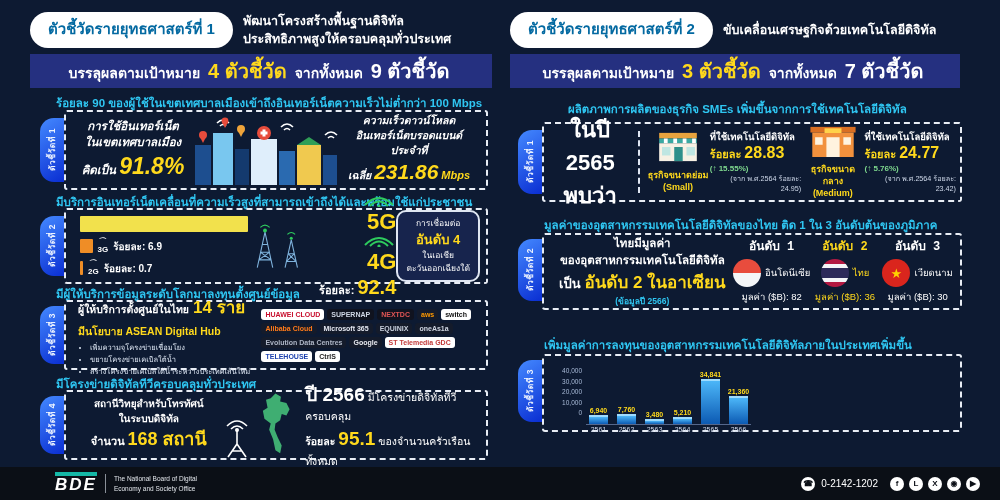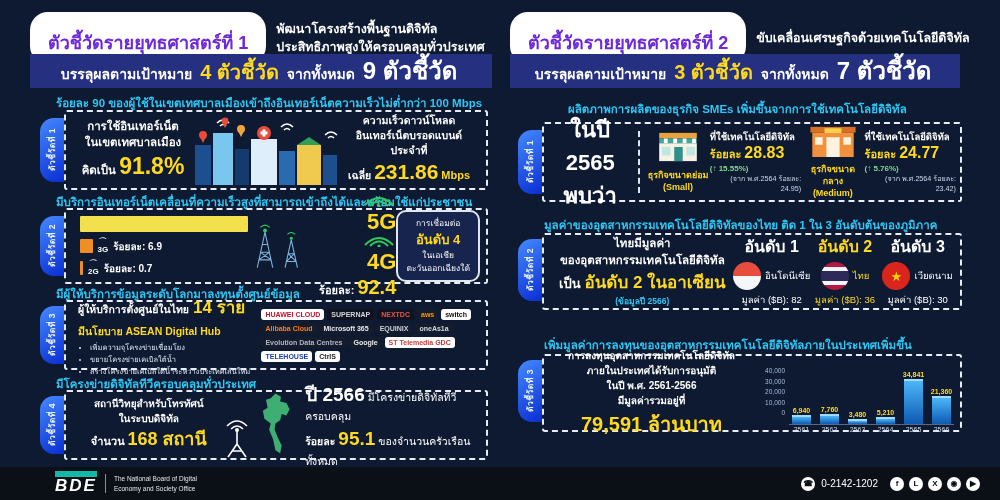--- a/index.html
+++ b/index.html
@@ -6,7 +6,7 @@
   .canvas{position:relative;width:1000px;height:500px;background:#0d1a32;font-family:"Liberation Sans",sans-serif;overflow:hidden;color:#fff;}
   
   .hdr{position:absolute;top:12px;display:flex;align-items:center;gap:10px;}
-  .pill{background:#ffffff;color:#6d28d9;font-weight:bold;font-size:18px;padding:16px 18px 7px;border-radius:18px;white-space:nowrap;}
+  .pill{background:#ffffff;color:#0369a1;font-weight:bold;font-size:15px;padding:5px 18px 7px;border-radius:18px;white-space:nowrap;}
   .hdr-desc{color:#fff;font-weight:bold;font-size:12.5px;line-height:1.45;}
   .achieve{position:absolute;background:#253080;color:#fff;text-align:center;font-size:14px;font-weight:bold;height:34px;line-height:34px;white-space:nowrap;}
   .achieve .nY{color:#ffd91c;font-size:20px;margin:0 4px;}

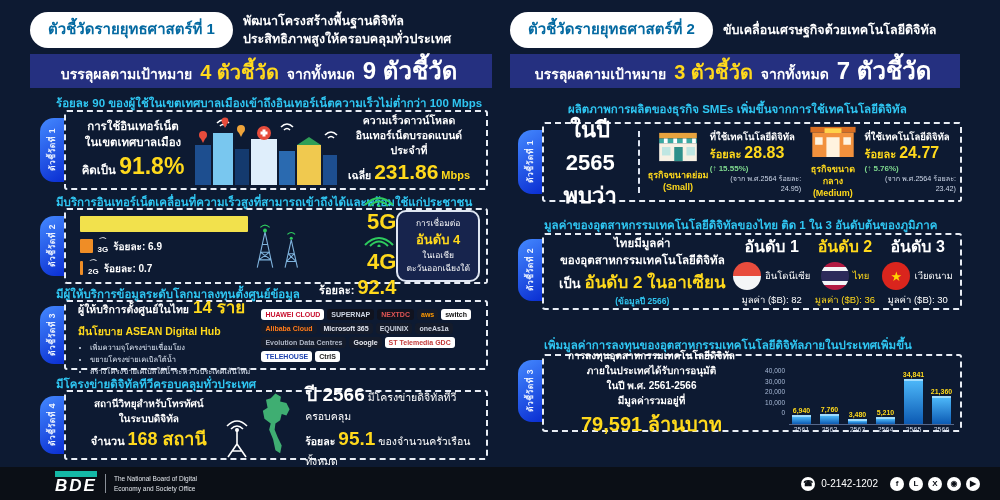--- a/index.html
+++ b/index.html
@@ -10,7 +10,7 @@
   .hdr-desc{color:#fff;font-weight:bold;font-size:12.5px;line-height:1.45;}
   .achieve{position:absolute;background:#253080;color:#fff;text-align:center;font-size:14px;font-weight:bold;height:34px;line-height:34px;white-space:nowrap;}
   .achieve .nY{color:#ffd91c;font-size:20px;margin:0 4px;}
-  .achieve .nW{font-size:24px;margin:0 4px;}
+  .achieve .nW{font-size:20px;margin:0 4px;}
   
   .sec-title{position:absolute;color:#2fc6f2;font-weight:bold;font-size:11.5px;white-space:nowrap;}
   .dashed{position:absolute;border:2px dashed #e8edf5;border-radius:3px;display:flex;align-items:center;box-sizing:border-box;}

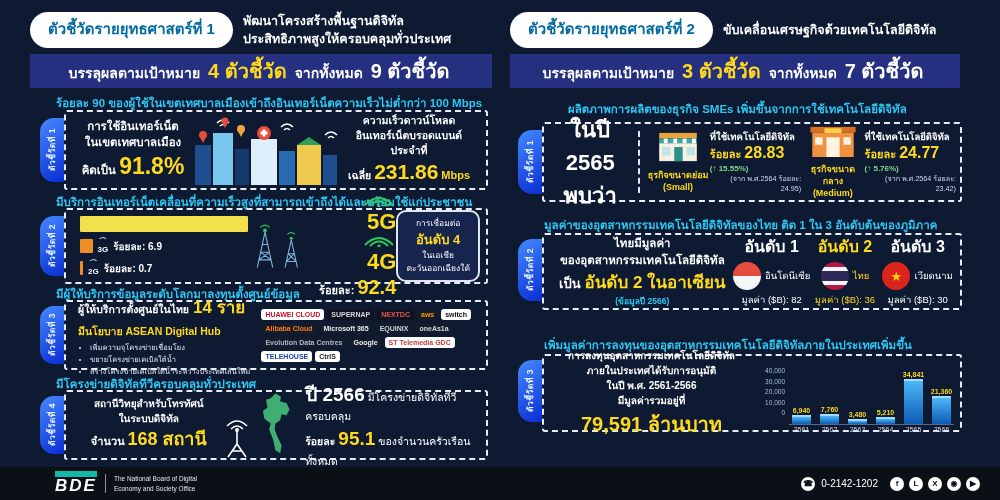--- a/index.html
+++ b/index.html
@@ -128,7 +128,7 @@
   <div class="tab" style="left:40px;top:118px;height:64px;">
       <span>ตัวชี้วัดที่ 1</span>
     </div>
-  <div class="dashed" style="left:64px;top:110px;width:424px;height:80px;justify-content:space-between;padding:0 8px;">
+  <div class="dashed" style="left:64px;top:110px;width:424px;height:80px;justify-content:space-between;padding:0 8px;font-style:italic;">
     <div class="u-block">
       <div>การใช้อินเทอร์เน็ต</div>
       <div>ในเขตเทศบาลเมือง</div>

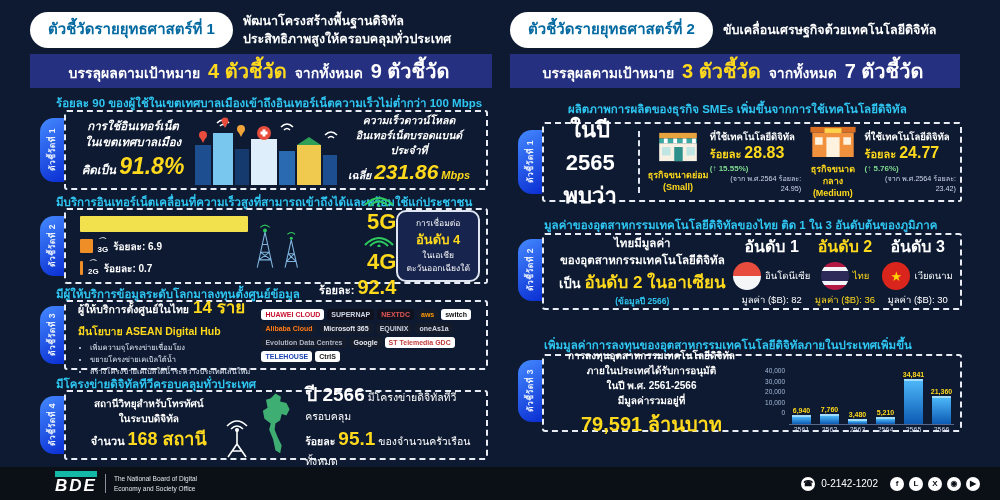--- a/index.html
+++ b/index.html
@@ -68,7 +68,7 @@
   .val-left .vpre{font-size:13px;color:#fff;margin-right:4px;}
   .val-left .src{font-size:8.5px;color:#2fc6f2;font-weight:bold;}
   .rank-col{width:74px;text-align:center;font-size:9.5px;line-height:1.5;}
-  .rank-col .rk{font-weight:bold;font-size:16px;}
+  .rank-col .rk{font-weight:bold;font-size:12px;font-family:Liberation Mono, monospace;}
   .rank-col .frow{display:flex;align-items:center;justify-content:center;gap:4px;margin:3px 0;}
   .flag{width:28px;height:28px;border-radius:50%;flex:0 0 auto;display:flex;align-items:center;justify-content:center;}
   .flag-indonesia{background:linear-gradient(180deg,#e84c3d 50%,#f4f6f8 50%);}

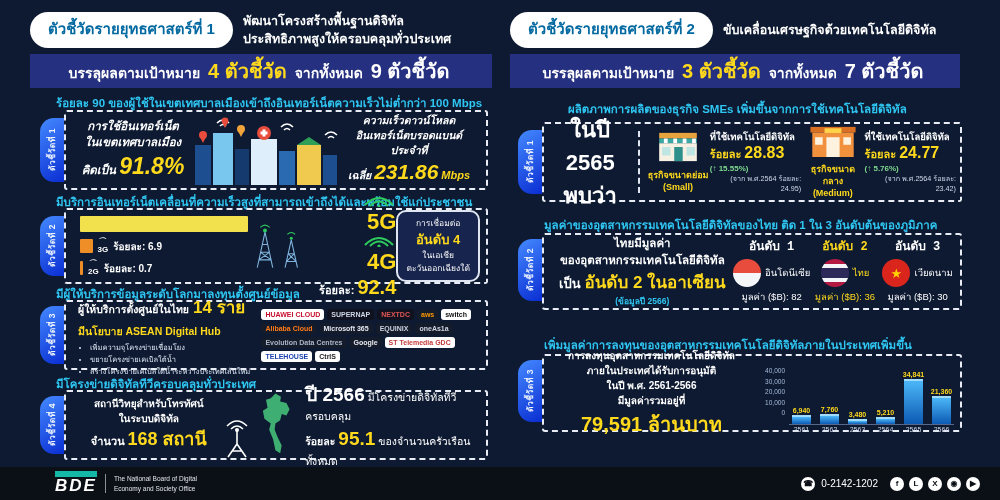--- a/index.html
+++ b/index.html
@@ -388,13 +388,6 @@
       <span>ตัวชี้วัดที่ 3</span>
     </div>
   <div class="dashed" style="left:542px;top:354px;width:420px;height:78px;padding:0 6px;">
-    <div class="inv-left">
-      <div>การลงทุนอุตสาหกรรมเทคโนโลยีดิจิทัล</div>
-      <div>ภายในประเทศได้รับการอนุมัติ</div>
-      <div>ในปี พ.ศ. 2561-2566</div>
-      <div>มีมูลค่ารวมอยู่ที่</div>
-      <div class="tot">79,591 ล้านบาท</div>
-    </div>
     <div class="inv-chart">
       <div class="inv-yaxis">
           <div>40,000</div>

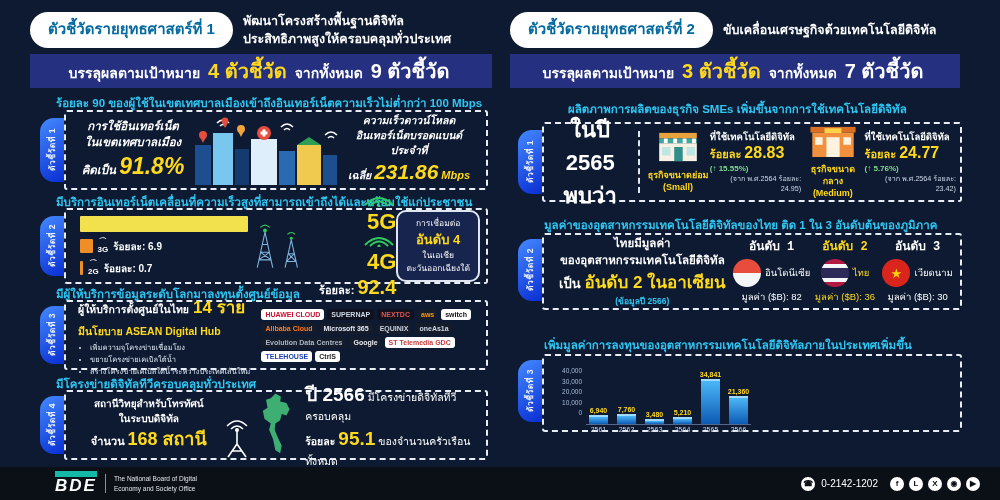--- a/index.html
+++ b/index.html
@@ -88,7 +88,7 @@
   
   .footer{position:absolute;left:0;bottom:0;width:1000px;height:33px;background:#0b0f16;display:flex;align-items:center;justify-content:space-between;padding:0 20px;box-sizing:border-box;}
   .f-left{display:flex;align-items:center;gap:8px;margin-left:35px;}
-  .bde{font-style:italic;font-weight:bold;font-size:17px;letter-spacing:2px;color:#fff;border-top:6px solid #14b8a6;line-height:1.1;}
+  .bde{font-style:italic;font-weight:bold;font-size:17px;letter-spacing:2px;color:#fff;border-top:4px solid #14b8a6;line-height:1.1;}
   .orgtxt{border-left:1px solid #8a9099;padding-left:8px;font-size:6.5px;color:#e3e7ec;line-height:1.5;}
   .f-right{display:flex;align-items:center;gap:6px;}
   .fico{width:14px;height:14px;border-radius:50%;background:#fff;color:#0b0f16;font-size:8px;font-weight:bold;display:flex;align-items:center;justify-content:center;}

